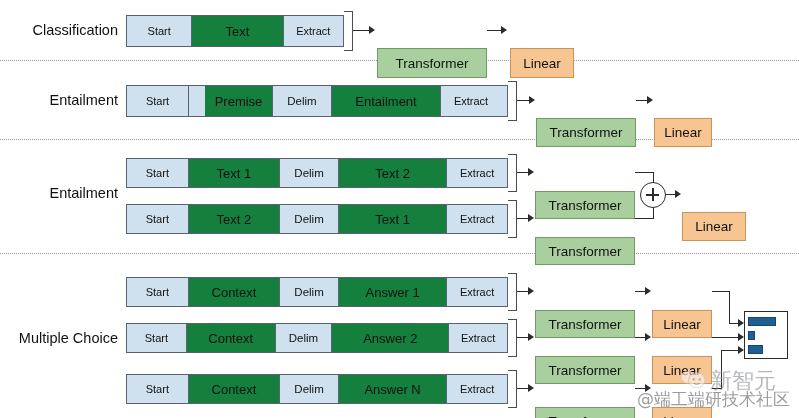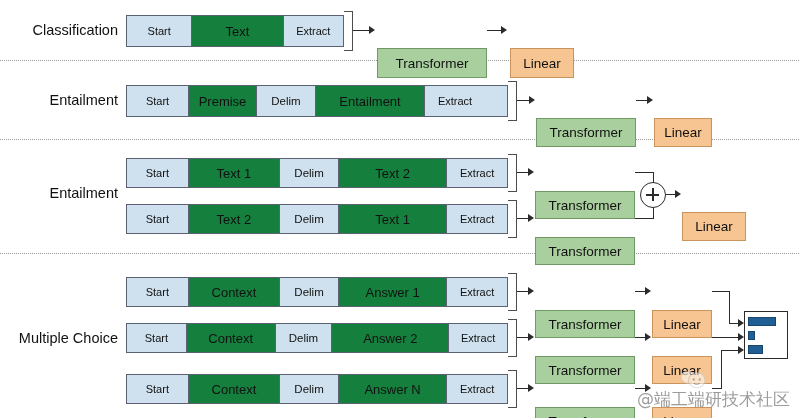--- a/index.html
+++ b/index.html
@@ -100,7 +100,7 @@
 
   <div class="seq" style="left:126px;top:85px;width:382px;height:32px;">
     <div class="tok special" style="width:62px;">Start</div>
-    <div class="tok content" style="width:68px;">Premise</div>
+    <div class="tok content" style="width:68px;margin-left:16px;">Premise</div>
     <div class="tok delim" style="width:59px;">Delim</div>
     <div class="tok content" style="width:109px;">Entailment</div>
     <div class="tok special" style="width:60px;">Extract</div>

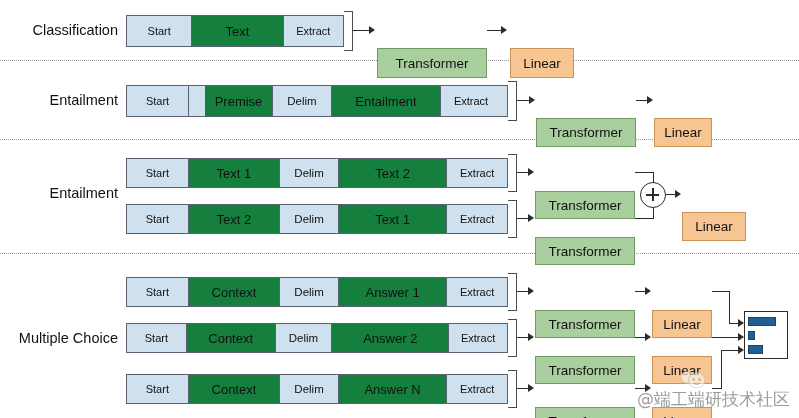--- a/index.html
+++ b/index.html
@@ -224,6 +224,7 @@
     <circle cx="29" cy="15" r="1.6" fill="#8a8f96"></circle>
     <path d="M21 20 Q25 23 29 20" stroke="#8a8f96" stroke-width="1.4" fill="none"></path>
   </svg>
+  <div class="wm wm-main" style="left:710px;top:366px;">新智元</div>
   <div class="wm wm-sub" style="left:637px;top:388px;">@端工端研技术社区</div>
 
 </div>

